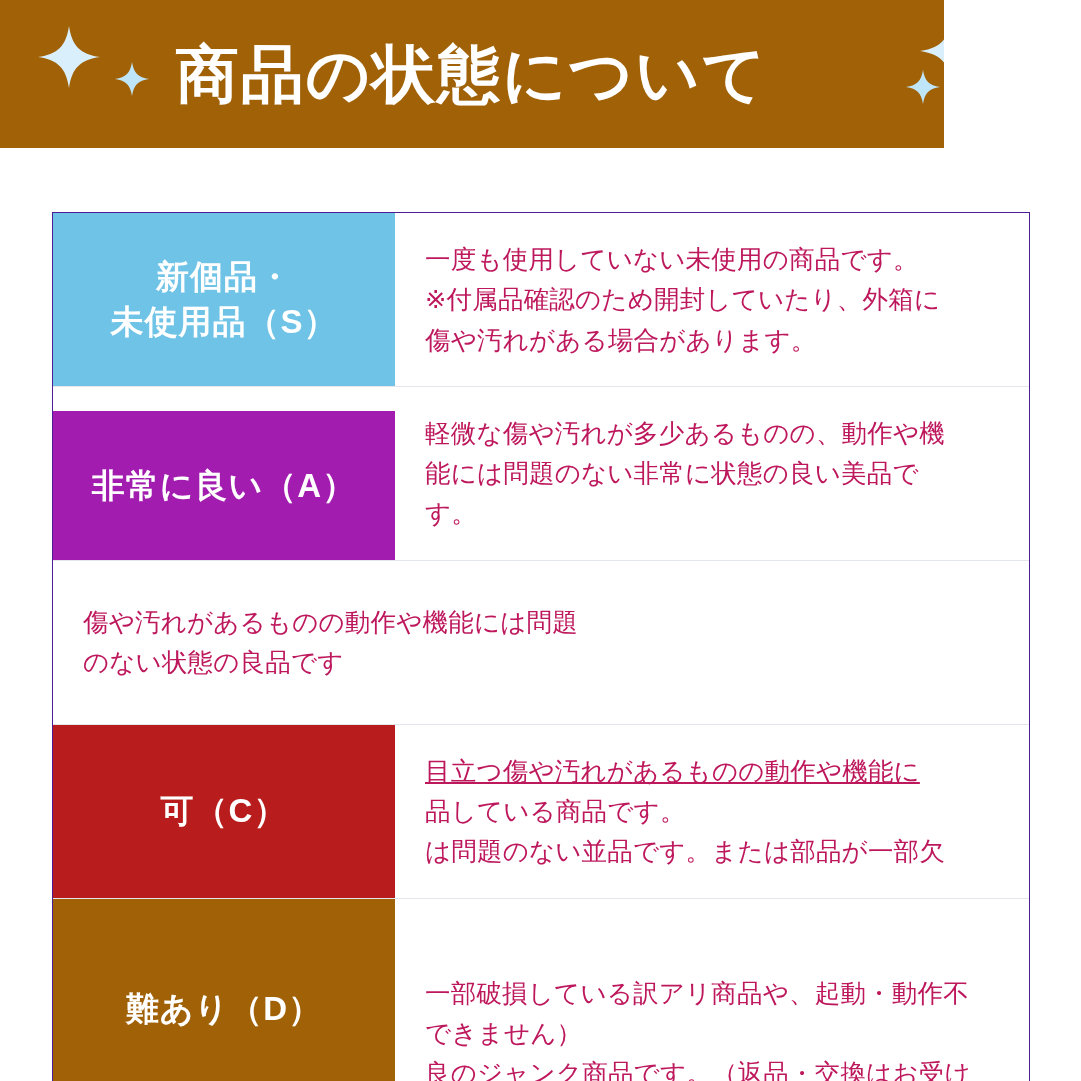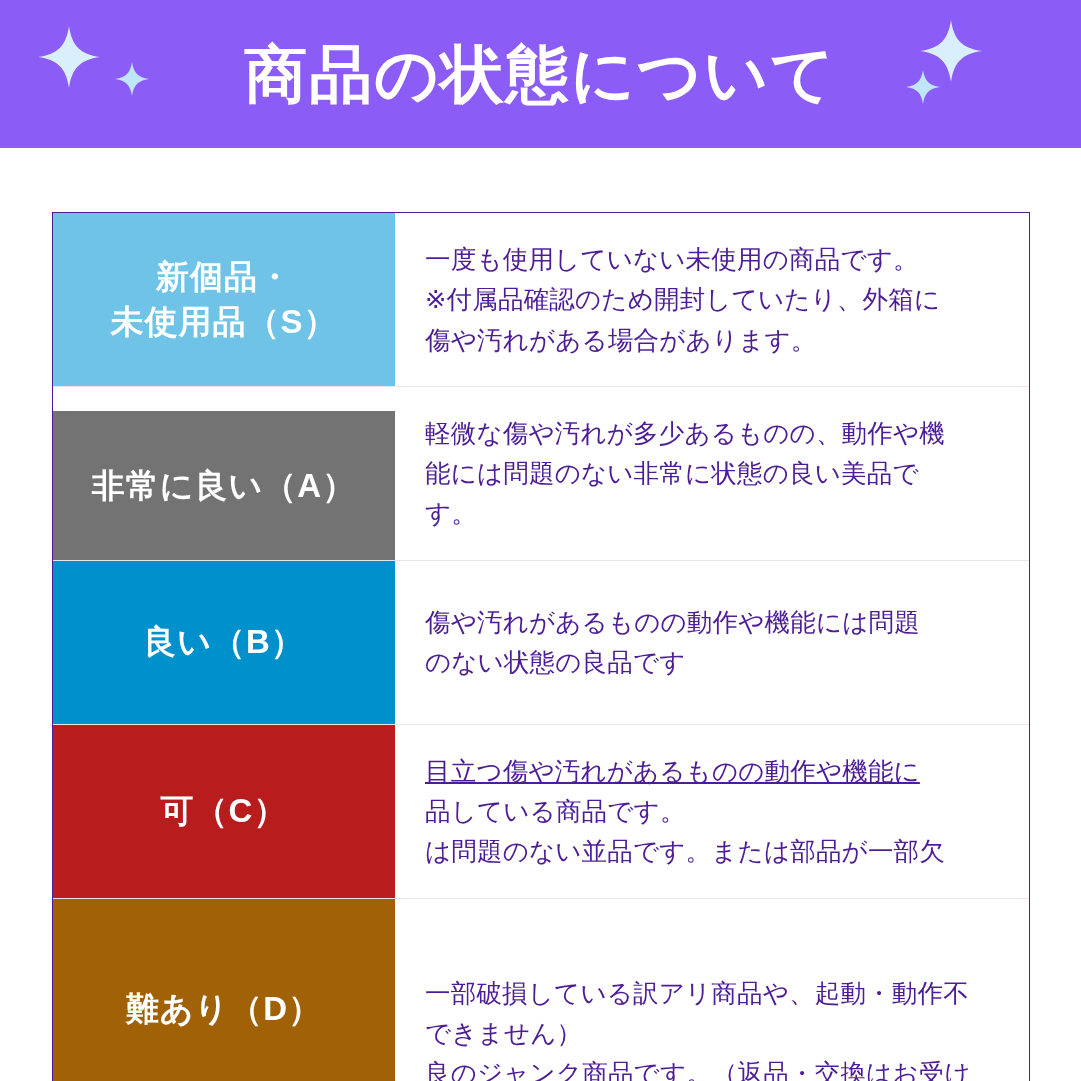--- a/index.html
+++ b/index.html
@@ -20,9 +20,9 @@
   
   .header {
     position: relative;
-    width: 1081px;
+    width: 944px;
     height: 148px;
-    background: #8b5cf6;
+    background: #a16207;
     display: flex;
     align-items: center;
     justify-content: center;

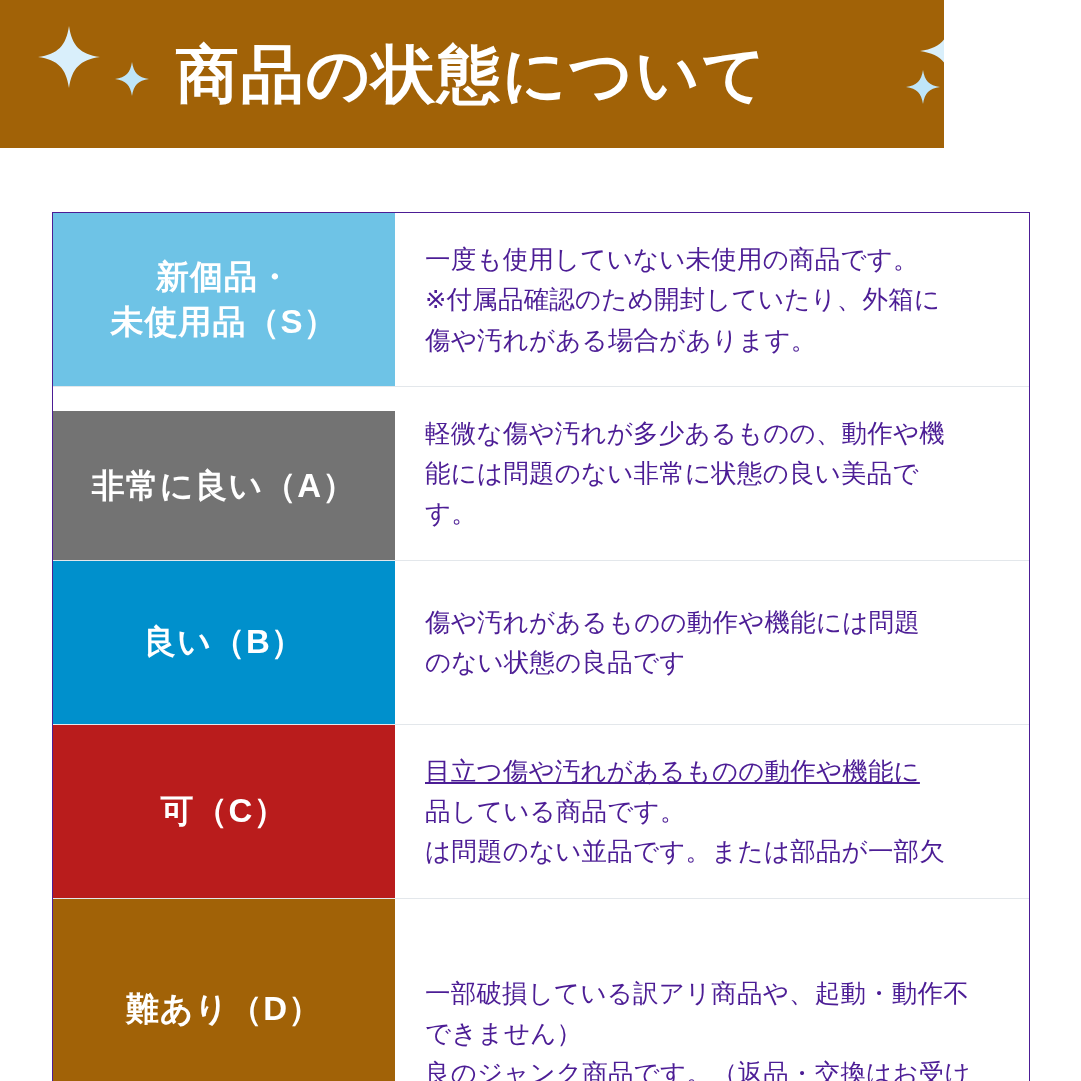--- a/index.html
+++ b/index.html
@@ -81,7 +81,7 @@
   .desc {
     flex: 1 1 auto;
     padding: 26px 30px 26px 30px;
-    color: #4c1d95;
+    color: #be185d;
     font-size: 25.5px;
     line-height: 1.58;
     letter-spacing: 0.2px;

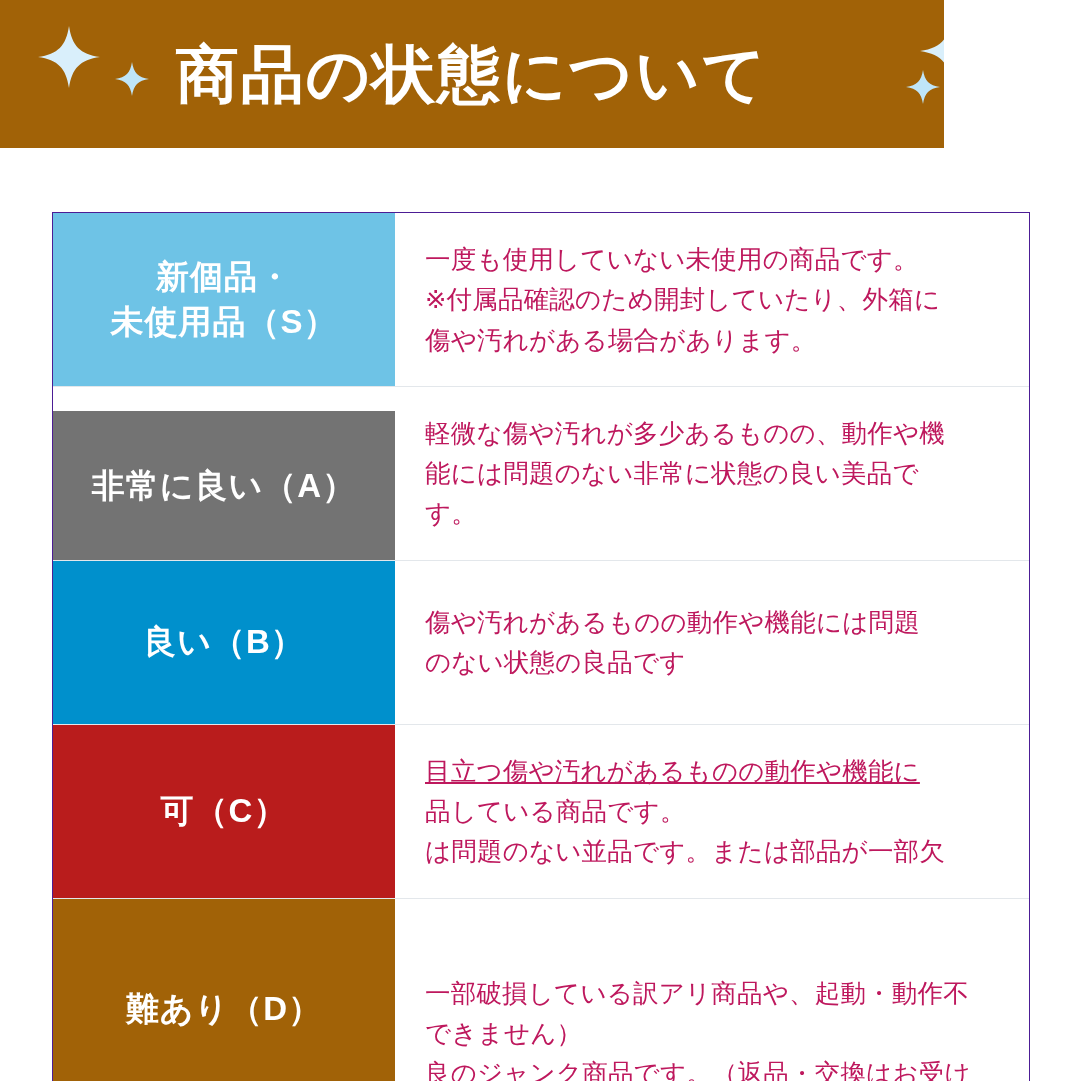--- a/index.html
+++ b/index.html
@@ -91,7 +91,7 @@
   .desc span { display: block; }
 
   .r0 .grade { background: #6ec3e6; }
-  .r1 .grade { background: #737373; margin-top: 24px; }
+  .r1 .grade { background: #a21caf; margin-top: 24px; }
   .r2 .grade { background: #0090cc; }
   .r3 .grade { background: #b91c1c; }
   .r4 .grade { background: #a16207; }

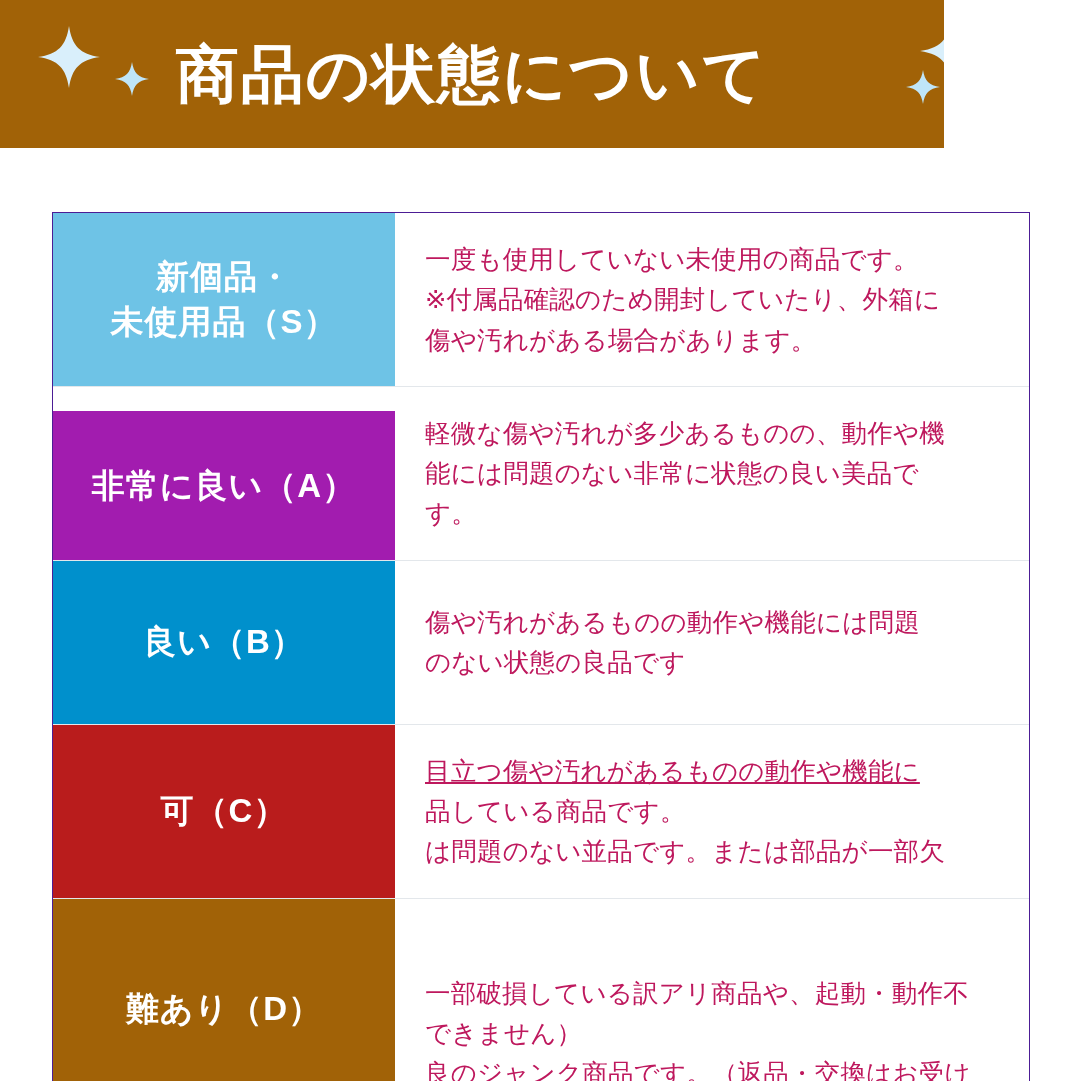--- a/index.html
+++ b/index.html
@@ -165,9 +165,6 @@
     </div>
 
     <div class="row r2">
-      <div class="grade">
-        <span>良い（B）</span>
-      </div>
       <div class="desc">
         <span>
           <span style="display: block;">傷や汚れがあるものの動作や機能には問題</span>

